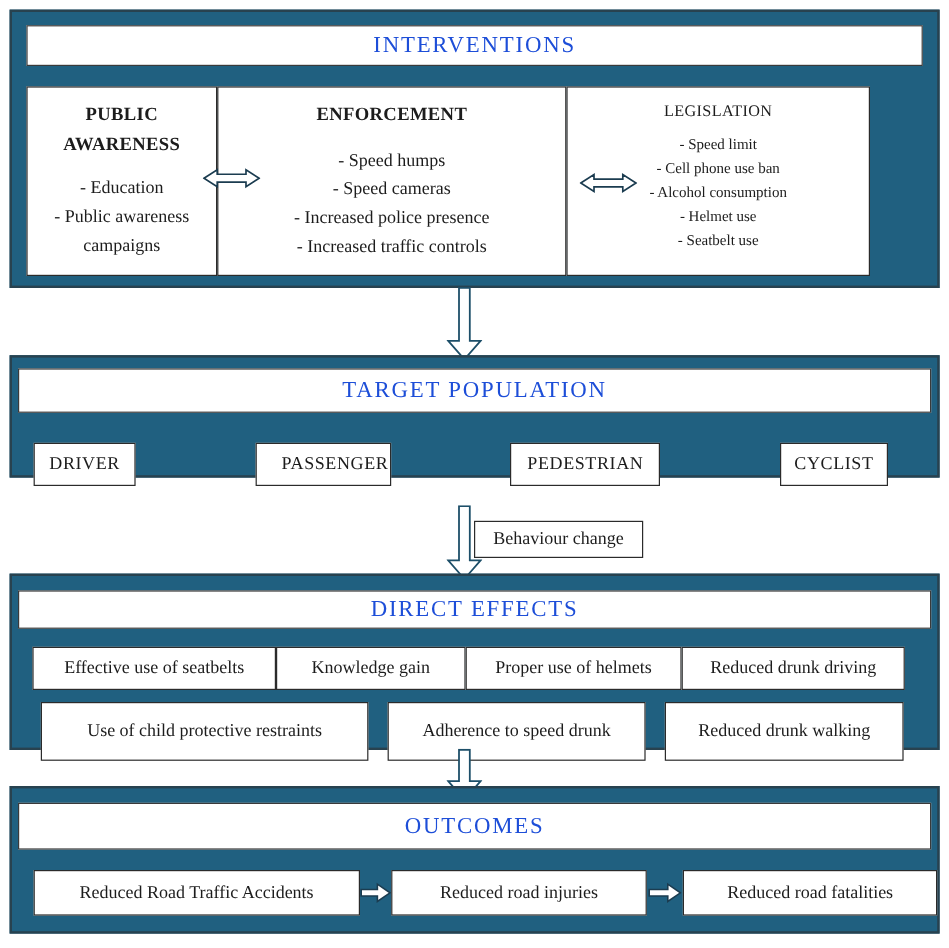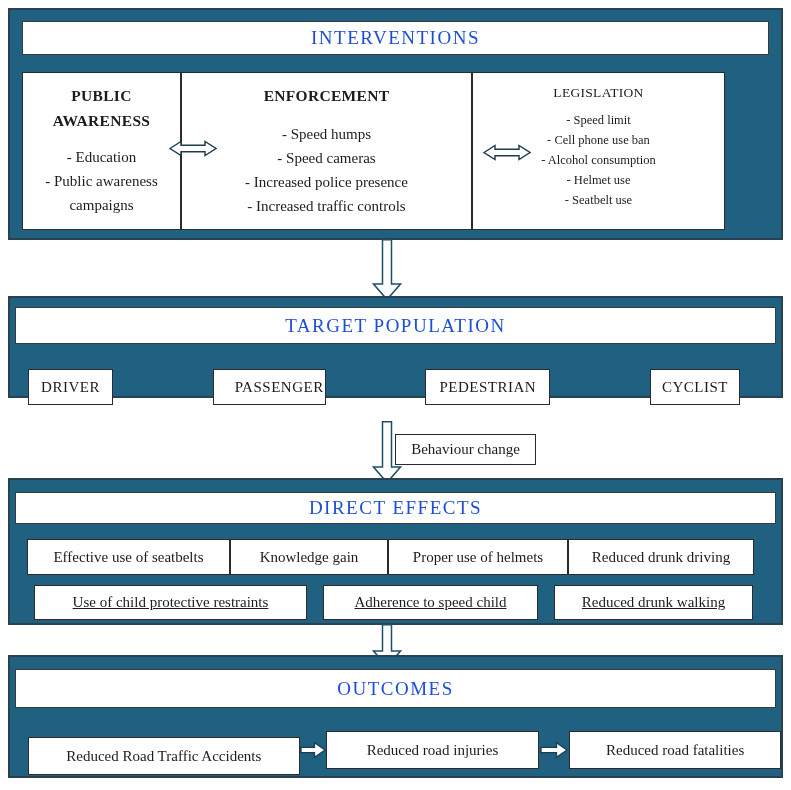--- a/index.html
+++ b/index.html
@@ -47,7 +47,7 @@
   .s3-row1 { display:flex; margin:15px 3px 0 17px; }
   .s3-row1 .wbox { height:36px; }
   .s3-row2 { display:flex; gap:16px; margin:10px 0 0 24px; }
-  .s3-row2 .wbox { height:35px;text-decoration:underline; }
+  .s3-row2 .wbox { height:49px; }
 
   
   .s4 { top:655px; height:123px; }

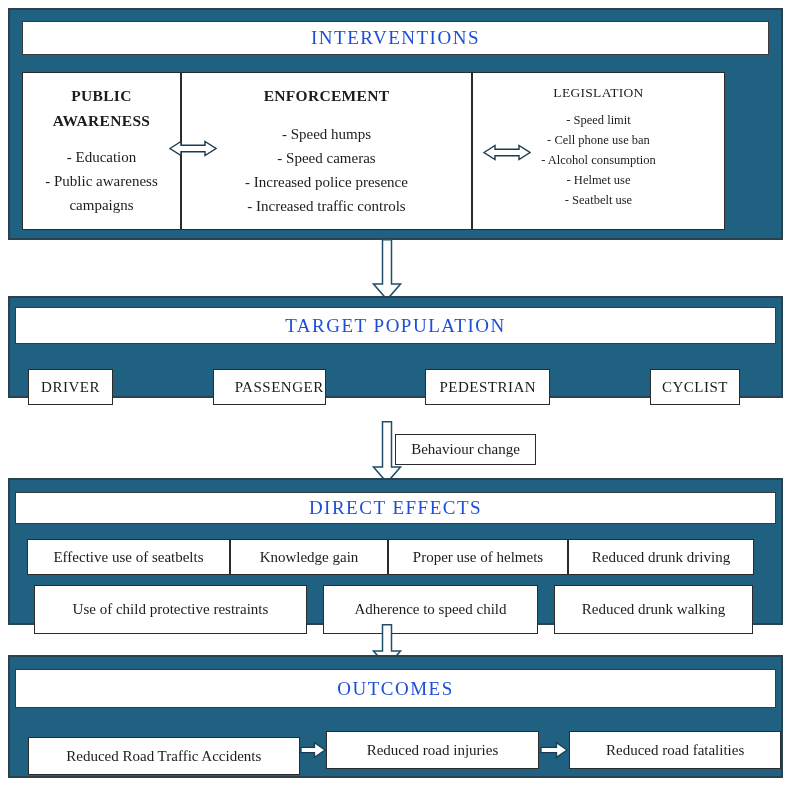--- a/index.html
+++ b/index.html
@@ -140,7 +140,7 @@
     </div>
     <div class="s3-row2">
       <div class="wbox" style="width:273px;">Use of child protective restraints</div>
-      <div class="wbox" style="width:215px;">Adherence to speed child</div>
+      <div class="wbox" style="width:215px;">Adherence to speed drunk</div>
       <div class="wbox" style="width:199px;">Reduced drunk walking</div>
     </div>
   </div>

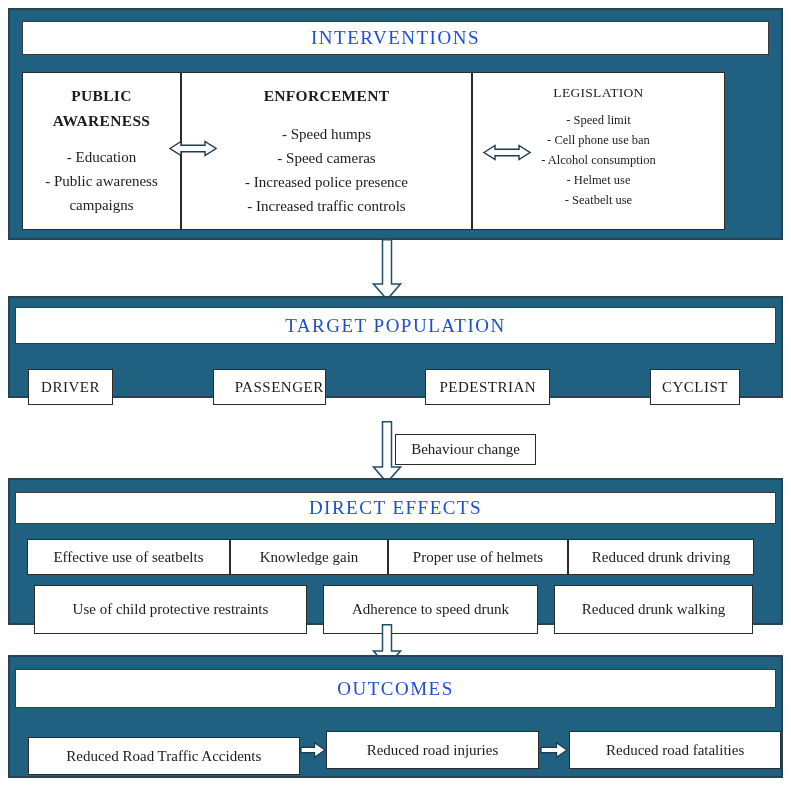--- a/index.html
+++ b/index.html
@@ -152,7 +152,7 @@
   <div class="section s4">
     <div class="band">OUTCOMES</div>
     <div class="s4-row">
-      <div class="wbox" style="width:272px;margin-top:12px;">Reduced Road Traffic Accidents</div>
+      <div class="wbox" style="width:272px;">Reduced Road Traffic Accidents</div>
       <svg width="26" height="18" viewBox="0 0 26 18" style="flex:none;">
         <polygon points="1,6.3 14.5,6.3 14.5,1.8 25,9 14.5,16.2 14.5,11.7 1,11.7" fill="#ffffff" stroke="#1b3c50" stroke-width="1.3"></polygon>
       </svg>

